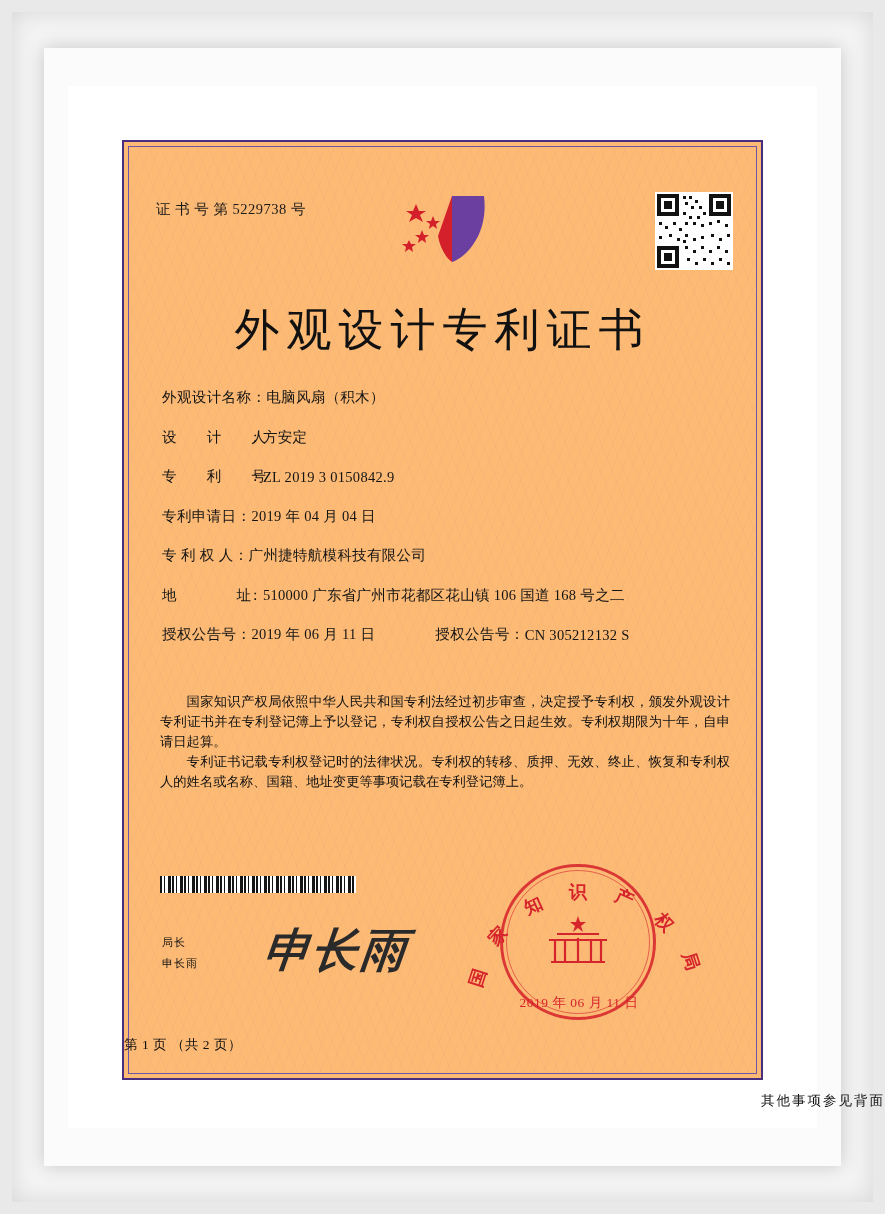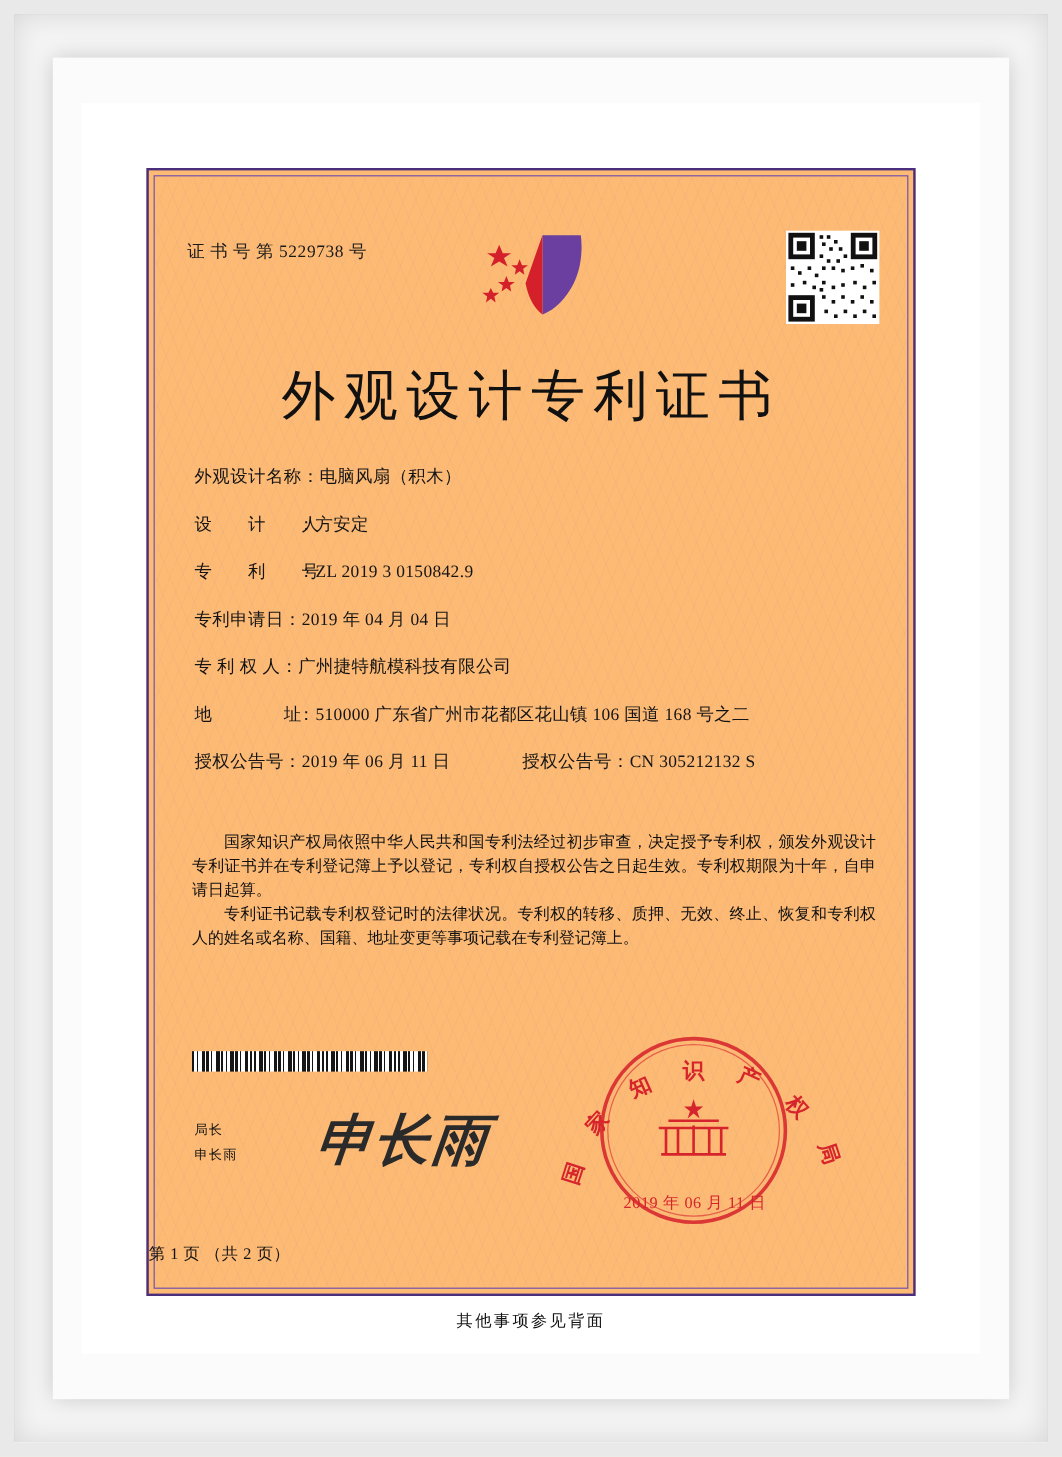--- a/index.html
+++ b/index.html
@@ -245,7 +245,7 @@
   .footer-note {
     position: absolute;
     left: 0; right: 0; top: 1092px;
-    text-align: center;
+    text-align: right;
     font-size: 13.5px;
     color: #111111;
     letter-spacing: 2px;

